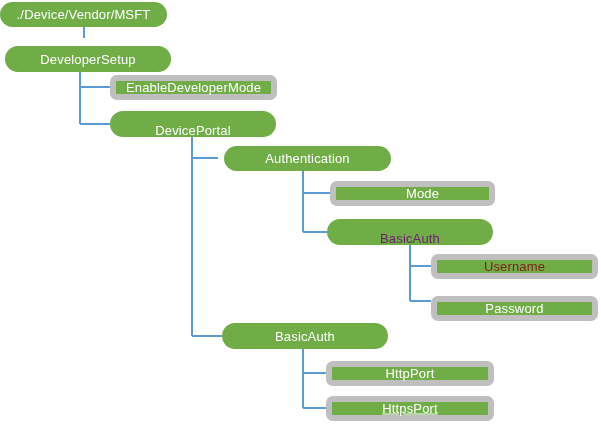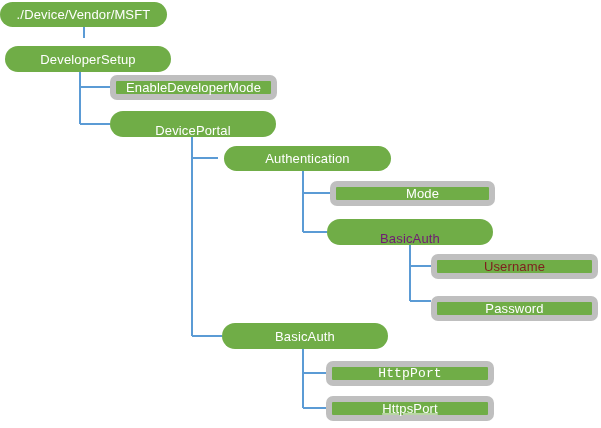--- a/index.html
+++ b/index.html
@@ -110,7 +110,7 @@
       <div class="node pill" style="left: 222px; top: 323px; width: 166px; height: 26px; background: rgb(112, 173, 71); color: rgb(255, 255, 255);">
         <span class="node-label">BasicAuth</span>
       </div>
-      <div class="node rect" style="left: 326px; top: 361px; width: 168px; height: 25px; background: rgb(112, 173, 71); color: rgb(255, 255, 255); border-color: rgb(191, 191, 191); font-family: Liberation Mono, monospace;">
+      <div class="node rect" style="left: 326px; top: 361px; width: 168px; height: 25px; background: rgb(112, 173, 71); color: rgb(255, 255, 255); border-color: rgb(191, 191, 191);">
         <span class="node-label">HttpPort</span>
       </div>
       <div class="node rect" style="left: 326px; top: 396px; width: 168px; height: 25px; background: rgb(112, 173, 71); color: rgb(255, 255, 255); border-color: rgb(191, 191, 191); text-decoration: underline;">

